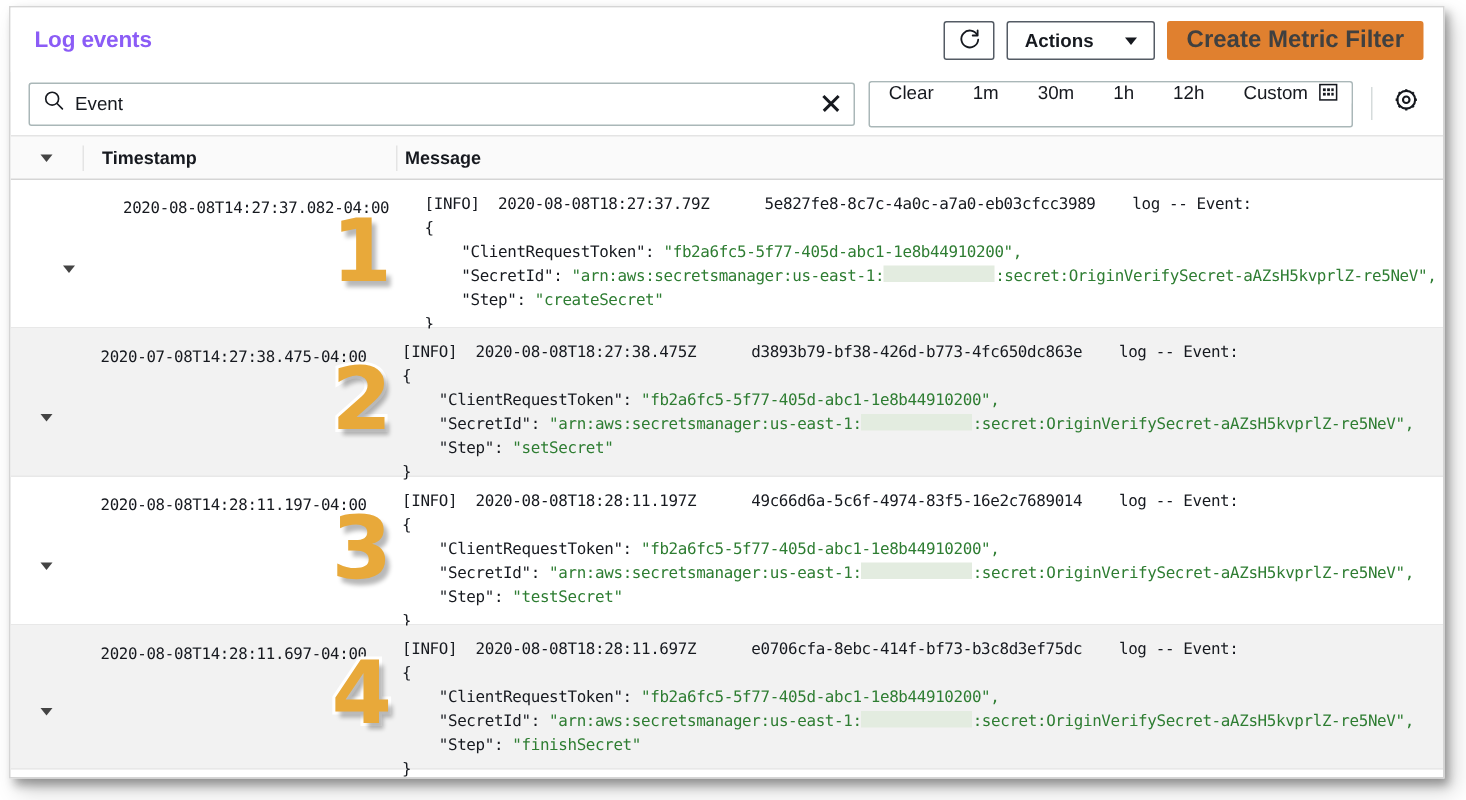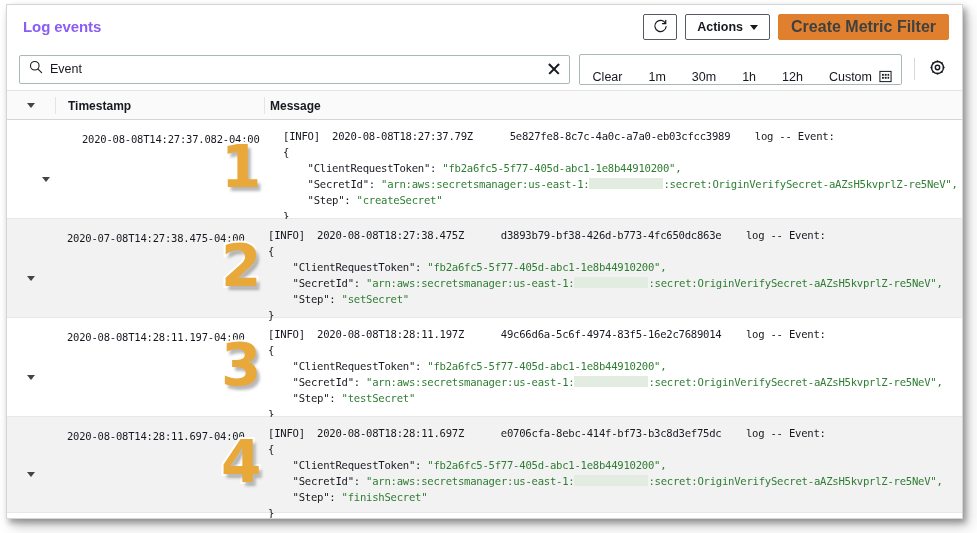--- a/index.html
+++ b/index.html
@@ -63,7 +63,7 @@
     white-space: nowrap;
   }
   .btn-refresh { width: 34px; padding: 0; }
-  .btn-actions { margin-left: 8px; gap: 7px; font-weight: bold; }
+  .btn-actions { margin-left: 8px; gap: 21px; font-weight: bold; }
   .caret {
     display: inline-block;
     width: 0; height: 0;

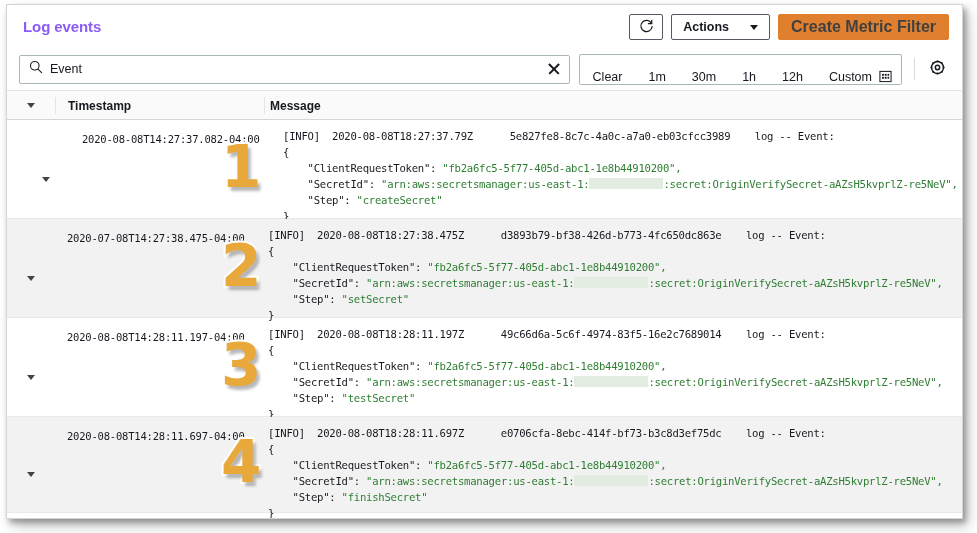--- a/index.html
+++ b/index.html
@@ -141,7 +141,7 @@
     border: 1px solid #aab7b8;
     border-radius: 2px;
     display: flex;
-    align-items: flex-end;
+    align-items: flex-start;
     background: #ffffff;
     overflow: hidden;
   }

